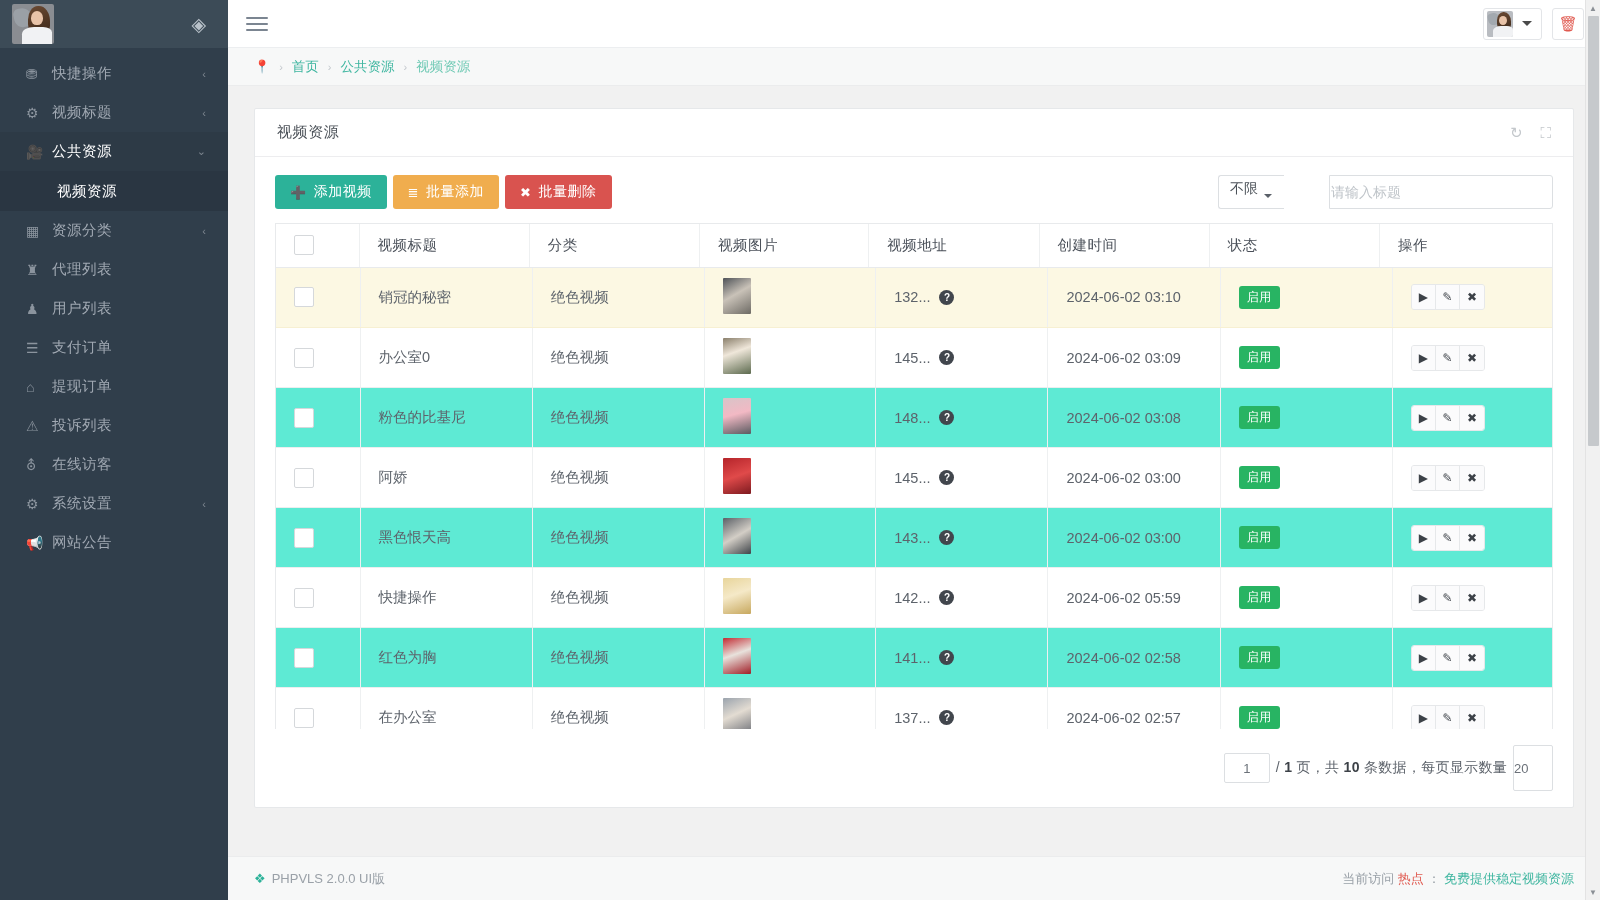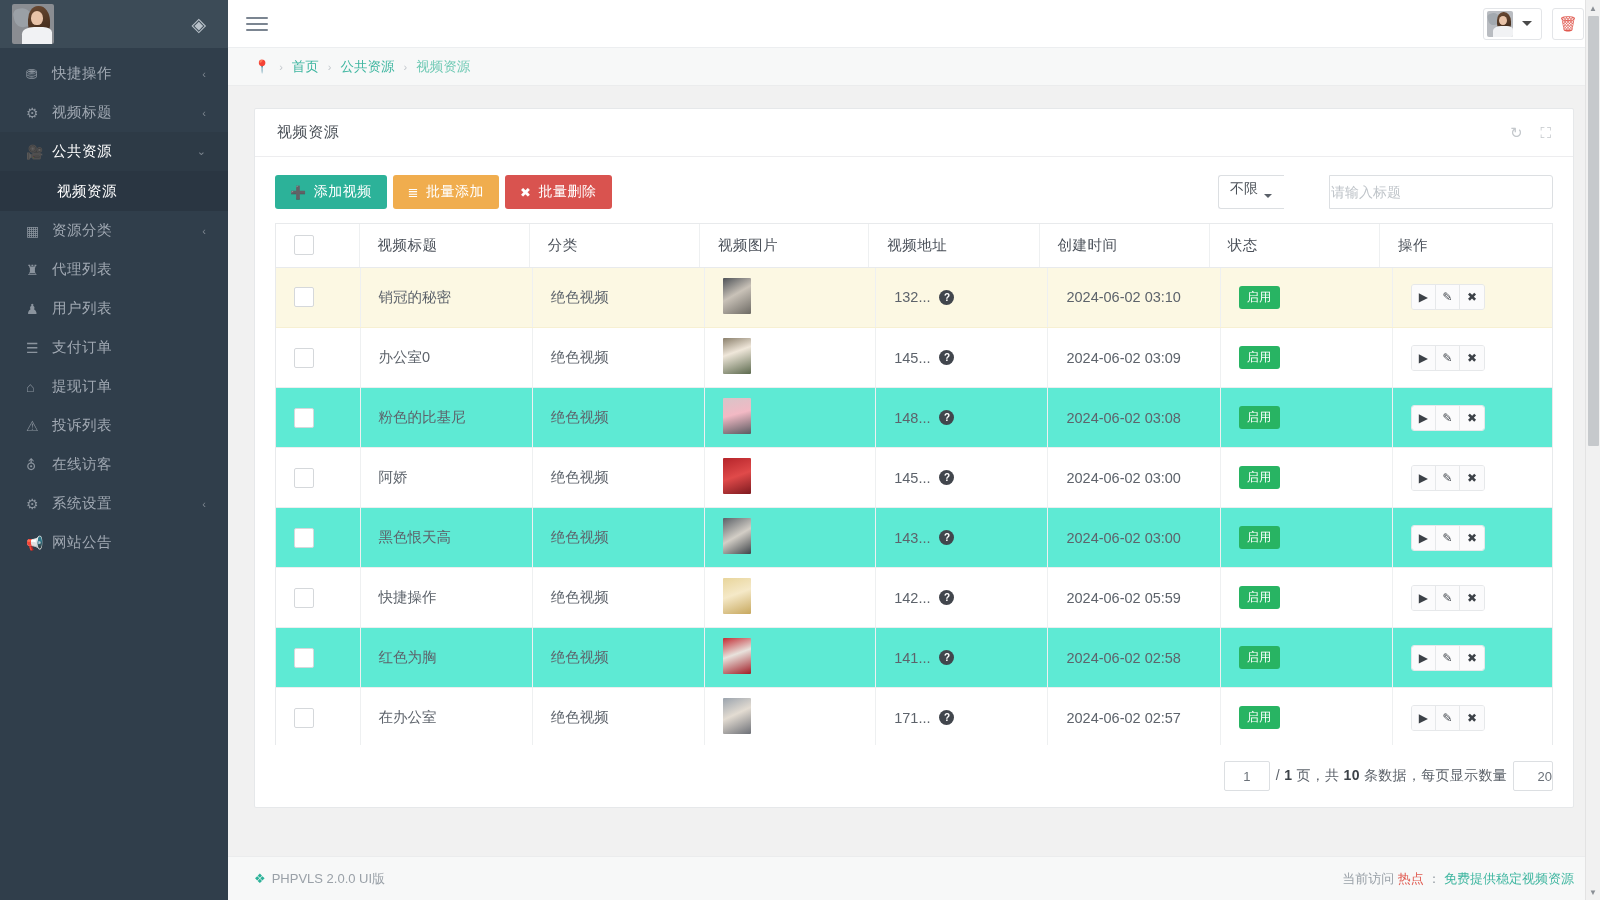--- a/index.html
+++ b/index.html
@@ -539,7 +539,7 @@
                     <td><span class="thumb"><span class="tg" style="background: linear-gradient(155deg, rgb(154, 163, 173) 0%, rgb(227, 220, 210) 45%, rgb(109, 112, 119) 100%);"></span></span></td>
                     <td>
                       <span class="url-cell">
-                        <span>171...</span>
+                        <span>137...</span>
                         <span class="q-icon">?</span>
                       </span>
                     </td>

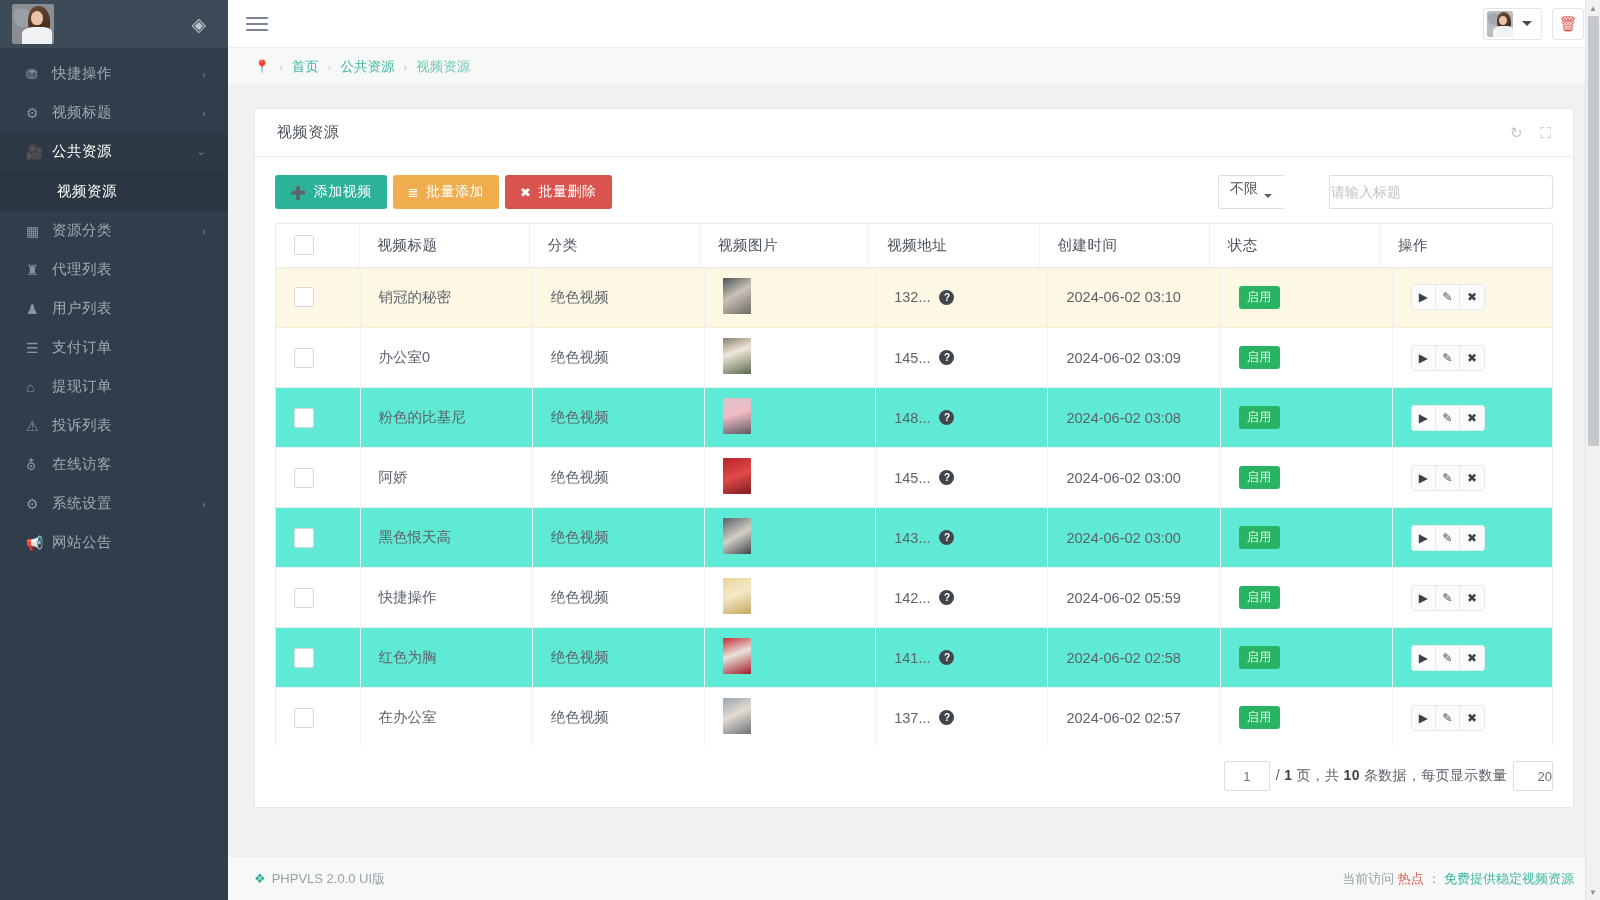--- a/index.html
+++ b/index.html
@@ -190,8 +190,8 @@
   .pg-text { font-size: 14px; color: #5d636b; padding: 0 6px; letter-spacing: .3px; }
   .pg-text b { color: #3d4248; font-weight: bold; }
   .pg-size {
-    width: 40px; height: 30px; border: 1px solid #dcdfe2; border-radius: 2px;
-    text-align: right; font-size: 13px; color: #6b7179; font-family: inherit; outline: none; background:#fff;
+    width: 40px; height: 46px; border: 1px solid #dcdfe2; border-radius: 2px;
+    text-align: left; font-size: 13px; color: #6b7179; font-family: inherit; outline: none; background:#fff;
   }
 
   .footer {

